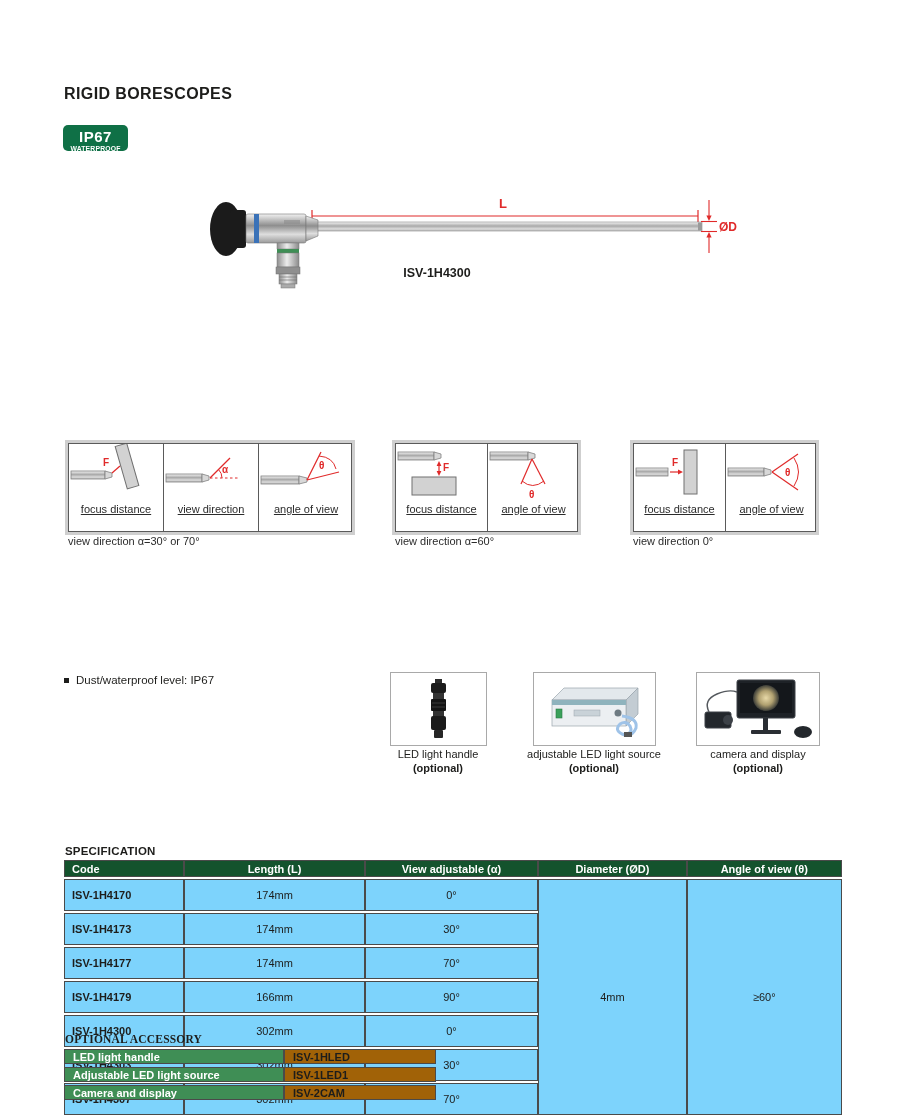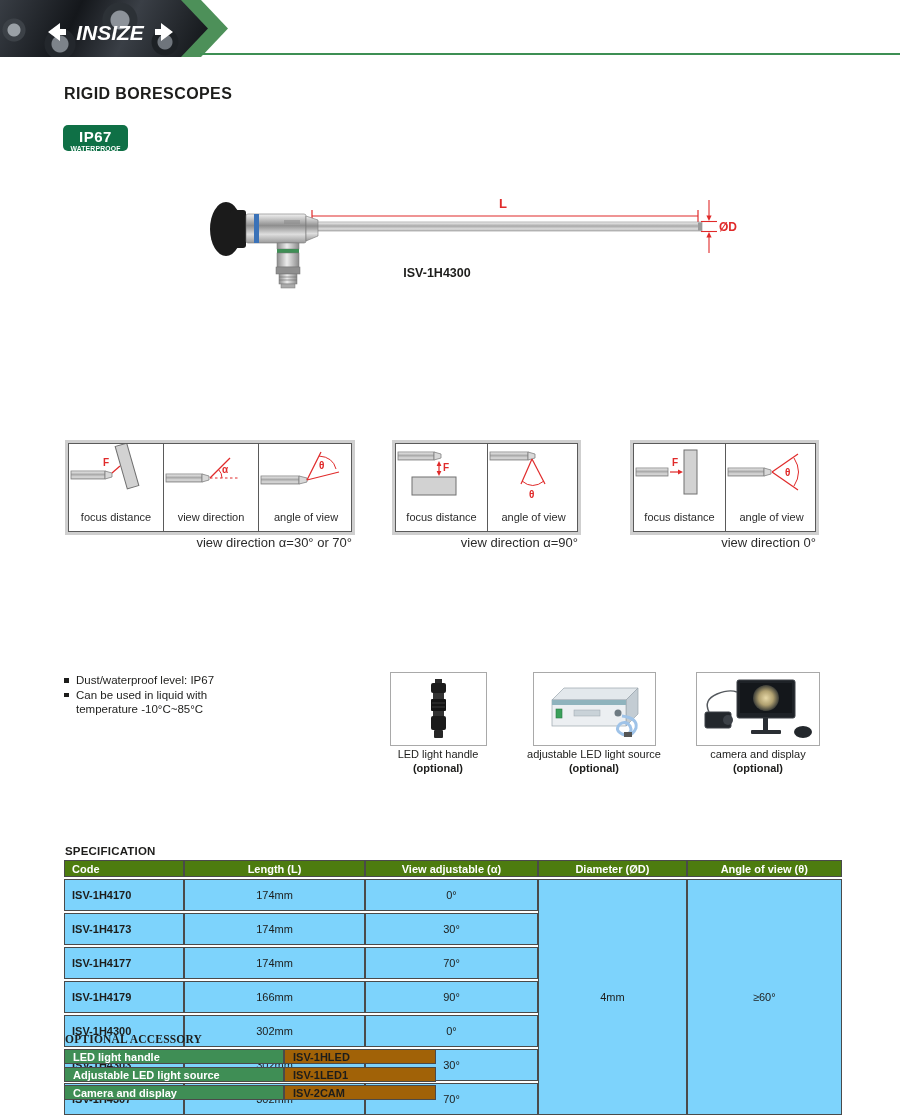--- a/index.html
+++ b/index.html
@@ -107,17 +107,6 @@
     </defs>
   </svg>
 
-  <div class="hdr">
-    <div class="hdr-green"></div>
-    <div class="hdr-photo">
-      <svg class="logo-svg" width="125" height="26" viewBox="0 0 125 26">
-        <polygon points="0,13 12,4 12,10 18,10 18,16 12,16 12,22" fill="#fff"></polygon>
-        <polygon points="125,13 113,4 113,10 107,10 107,16 113,16 113,22" fill="#fff"></polygon>
-        <text x="62" y="21" text-anchor="middle" font-size="21" font-weight="bold" font-style="italic" fill="#fff" font-family="Liberation Sans, sans-serif">INSIZE</text>
-      </svg>
-    </div>
-    <div class="hdr-line"></div>
-  </div>
 
   <div class="page-title">RIGID BORESCOPES</div>
   <div class="badge">

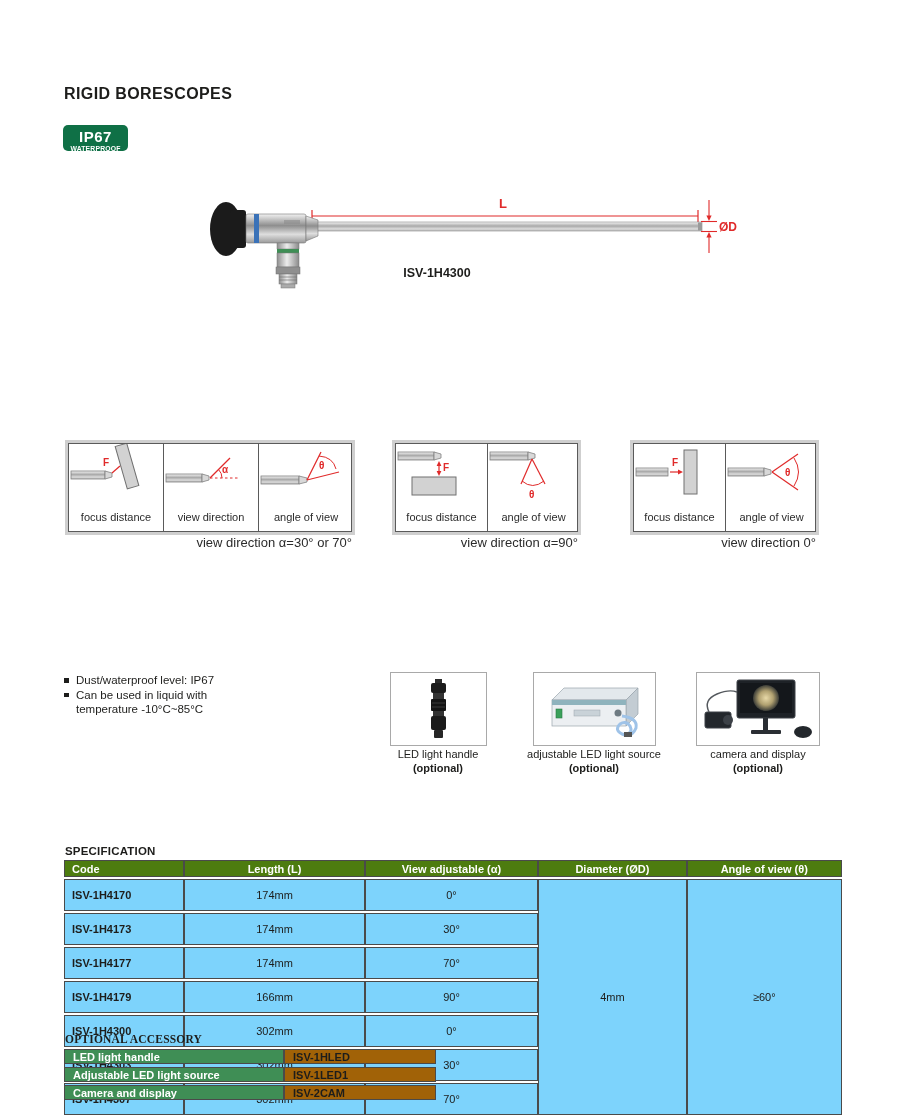--- a/index.html
+++ b/index.html
@@ -49,7 +49,7 @@
   .diag-cell { flex:1; display:flex; flex-direction:column; align-items:center; border-left:1px solid #5a5a5a; }
   .diag-cell:first-child { border-left:none; }
   .diag-cell svg { display:block; }
-  .cell-label { font-size:11px; color:#2b2b2b; margin-top:auto; padding-bottom:8px; }
+  .cell-label { font-size:11px; color:#2b2b2b; margin-top:auto; padding-bottom:16px;text-decoration:underline; }
   .diag-cap { position:absolute; top:535px; text-align:right; font-size:13px; color:#2b2b2b; }
 
   

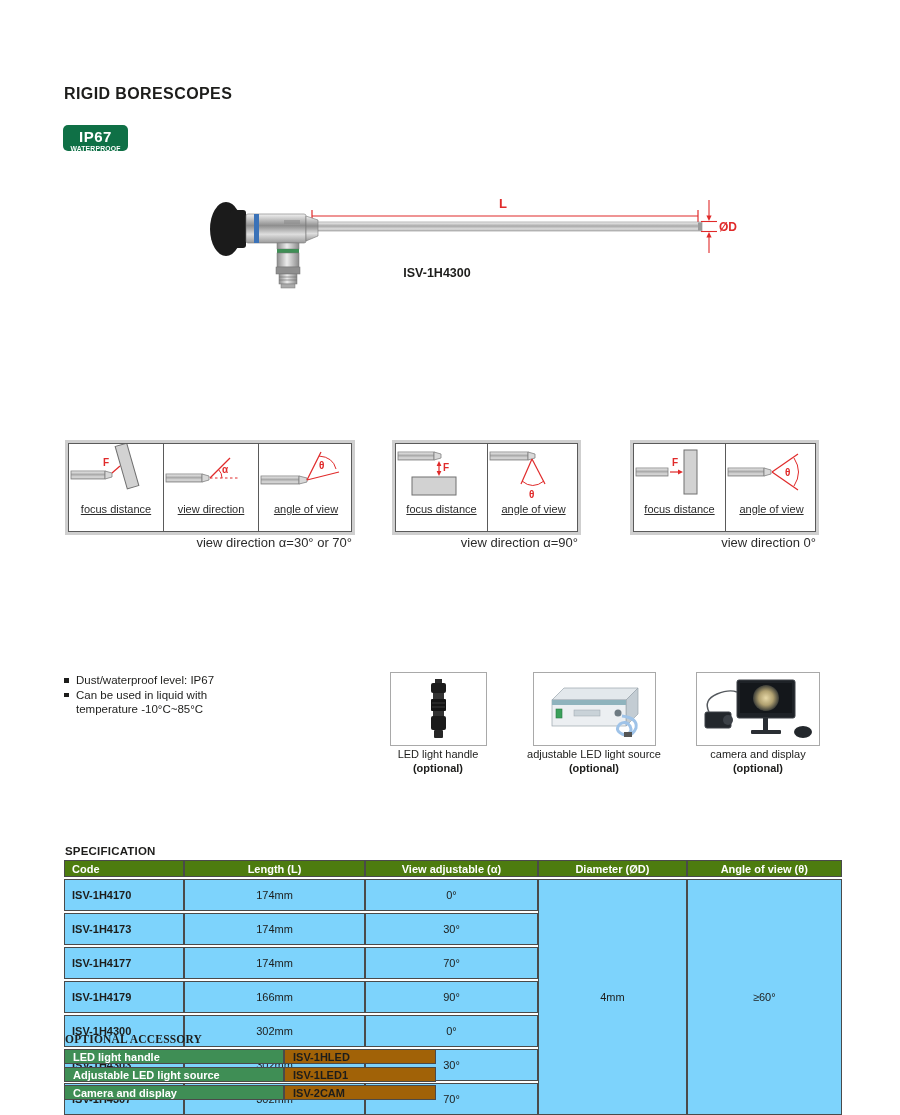--- a/index.html
+++ b/index.html
@@ -50,7 +50,7 @@
   .diag-cell:first-child { border-left:none; }
   .diag-cell svg { display:block; }
   .cell-label { font-size:11px; color:#2b2b2b; margin-top:auto; padding-bottom:16px;text-decoration:underline; }
-  .diag-cap { position:absolute; top:535px; text-align:right; font-size:13px; color:#2b2b2b; }
+  .diag-cap { position:absolute; top:535px; text-align:left; font-size:11px; color:#2b2b2b; }
 
   
   .features { position:absolute; left:63px; top:673px; width:215px; list-style:none; }

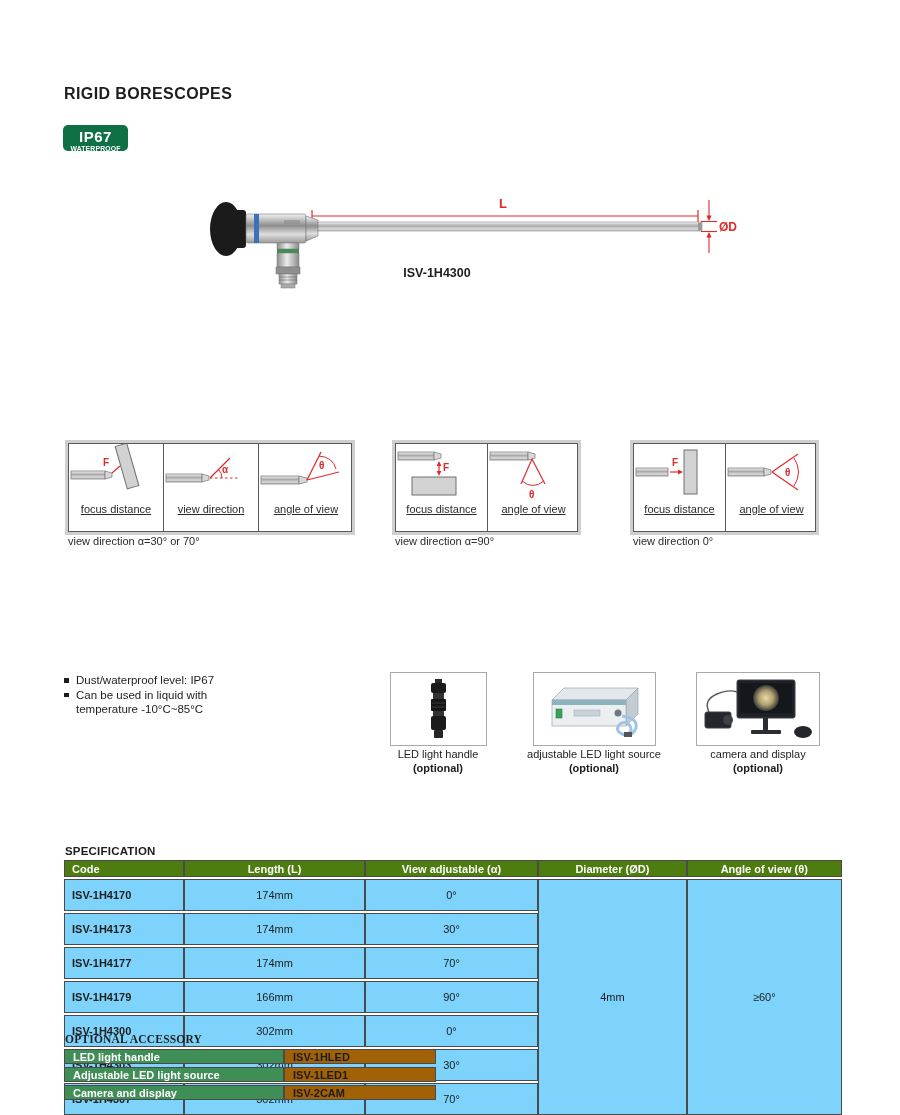--- a/index.html
+++ b/index.html
@@ -222,7 +222,7 @@
       <div class="cell-label">angle of view</div>
     </div>
   </div>
-  <div class="diag-cap" style="left:395px; width:183px;">view direction α=90°</div>
+  <div class="diag-cap" style="left:395px; width:183px;">view direction α=60°</div>
 
   <div class="diag-box" style="left:633px; width:183px; top:443px;">
     <div class="diag-cell">

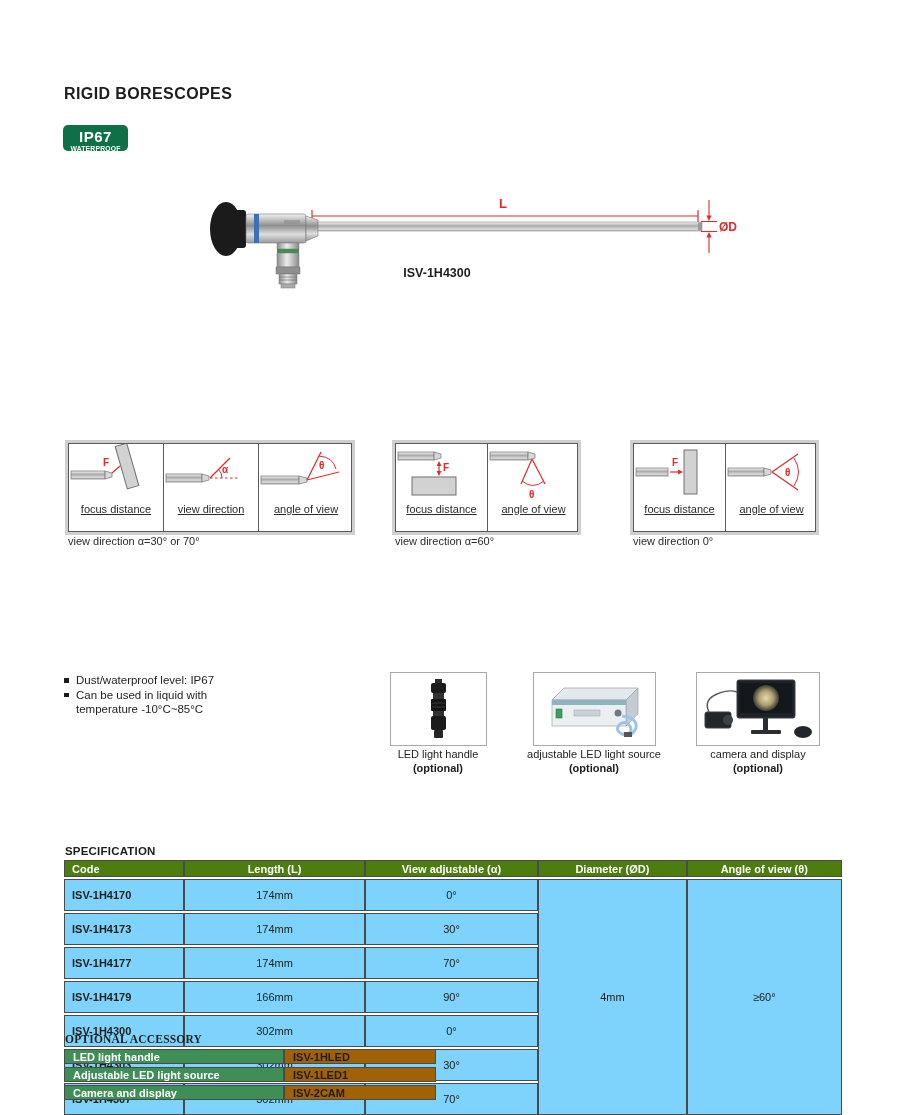--- a/index.html
+++ b/index.html
@@ -251,8 +251,6 @@
 
   <ul class="features">
     <li>Dust/waterproof level: IP67</li>
-    <li>Can be used in liquid with
-temperature -10°C~85°C</li>
   </ul>
 
   <div class="acc-box" style="left:390px; width:97px;">

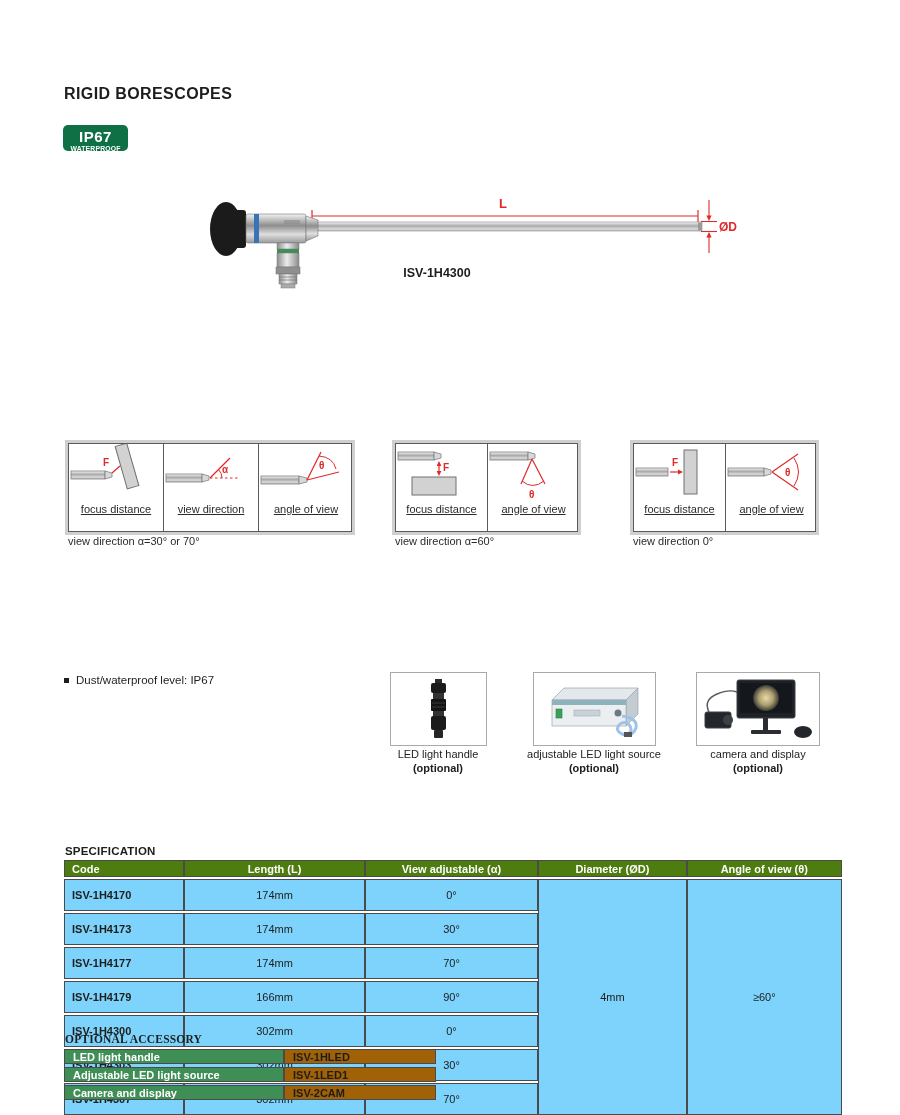--- a/index.html
+++ b/index.html
@@ -67,7 +67,7 @@
   .sec-h { position:absolute; font-size:11.5px; font-weight:bold; letter-spacing:.2px; color:#1d1d1b; }
   table { border-collapse:separate; border-spacing:0 2px; position:absolute; table-layout:fixed; }
   th, td { border:1px solid #4a4a4a; font-size:11px; }
-  .spec-table th { background:#4d7c0f; color:#fff; font-weight:bold; height:17px; padding:0 2px; }
+  .spec-table th { background:#14532d; color:#fff; font-weight:bold; height:17px; padding:0 2px; }
   .spec-table td { background:#7dd3fc; color:#1d1d1b; text-align:center; height:31px; padding:9px 2px; }
   .spec-table td.code { font-weight:bold; text-align:left; padding-left:7px; }
   .opt-table { border-spacing:0 3px; }

